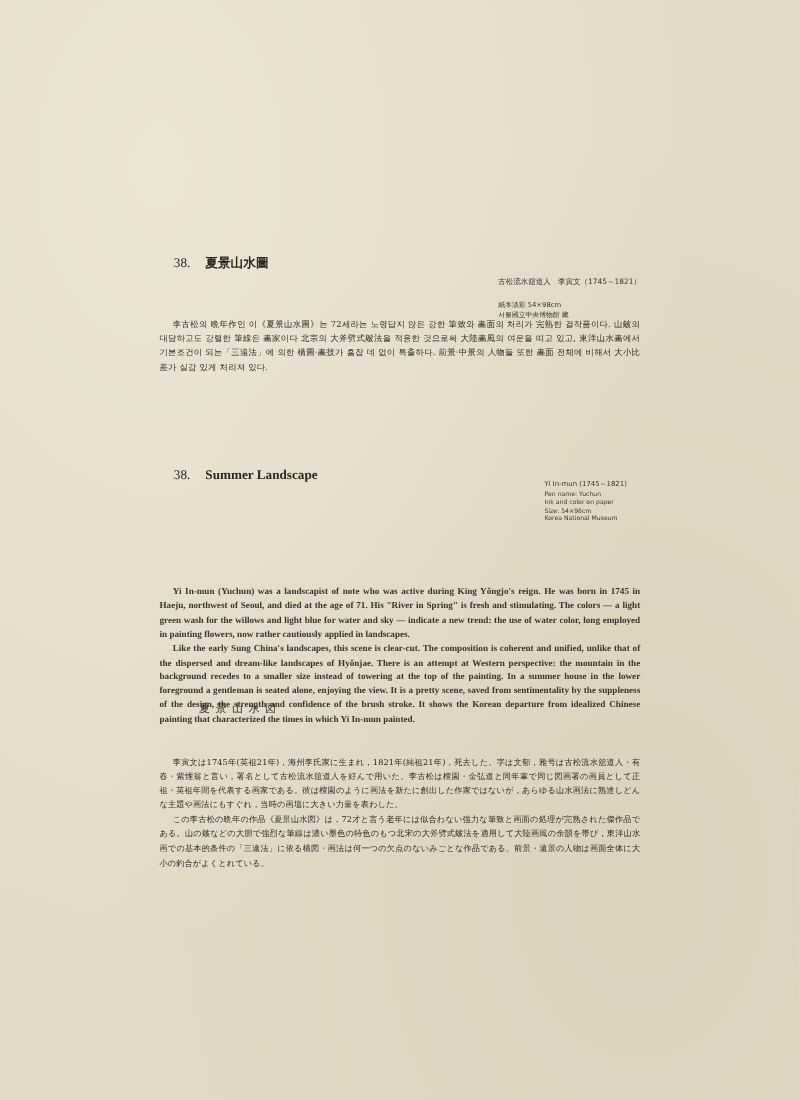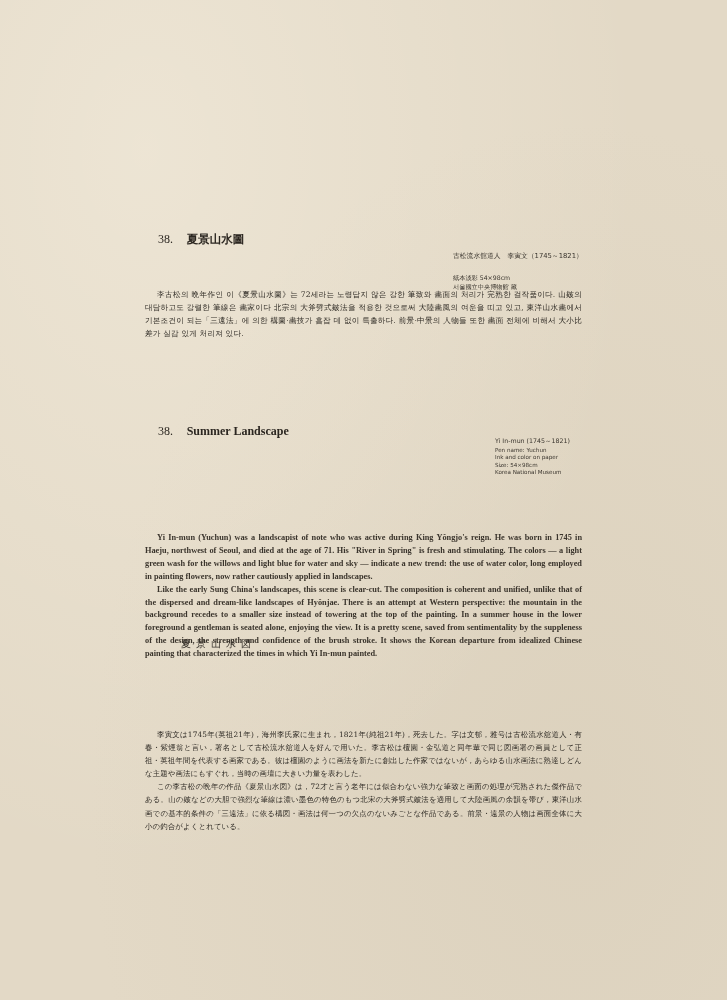--- a/index.html
+++ b/index.html
@@ -28,7 +28,7 @@
     .kr-body { top: 288px; font-size: 7.6px; line-height: 13.1px; letter-spacing: 0.2px; }
     .en-body { top: 488px; font-family: Liberation Serif, serif; font-size: 8.3px; line-height: 12.9px; font-weight: bold; color: #3a342c; margin-top: 44px; }
     .jp-title { position: absolute; left: 181px; top: 637px; font-size: 10px; letter-spacing: 5px; color: #3a352e; font-family: "DejaVu Sans", sans-serif; }
-    .jp-body { top: 686px; font-size: 7.4px; line-height: 13.1px; letter-spacing: 0.15px; margin-top: 42px; }
+    .jp-body { top: 686px; font-size: 7.4px; line-height: 13.1px; letter-spacing: 0.15px; }
   </style>
 </head>
 <body>

